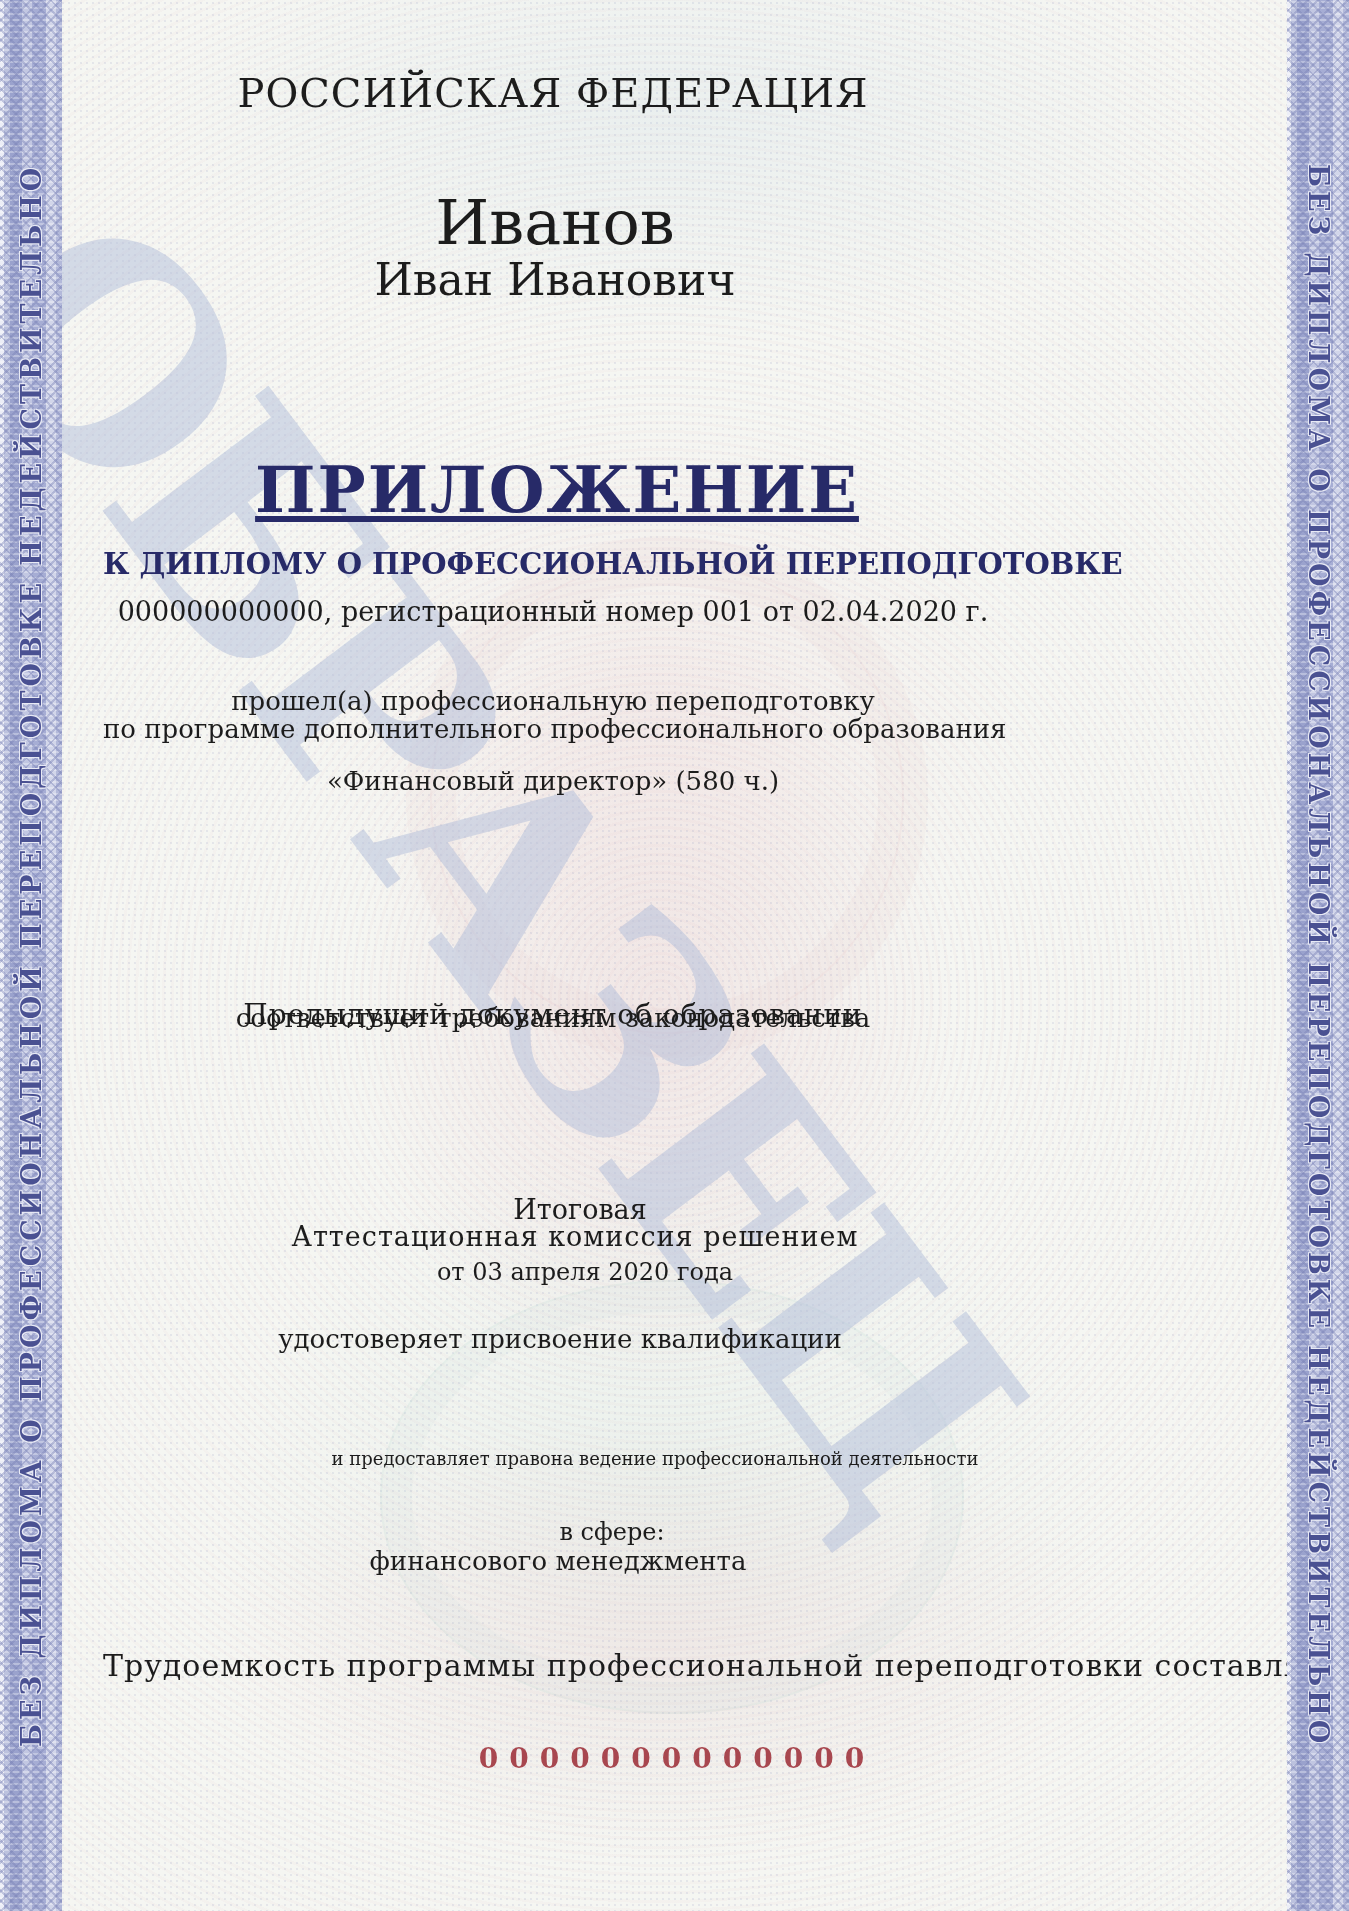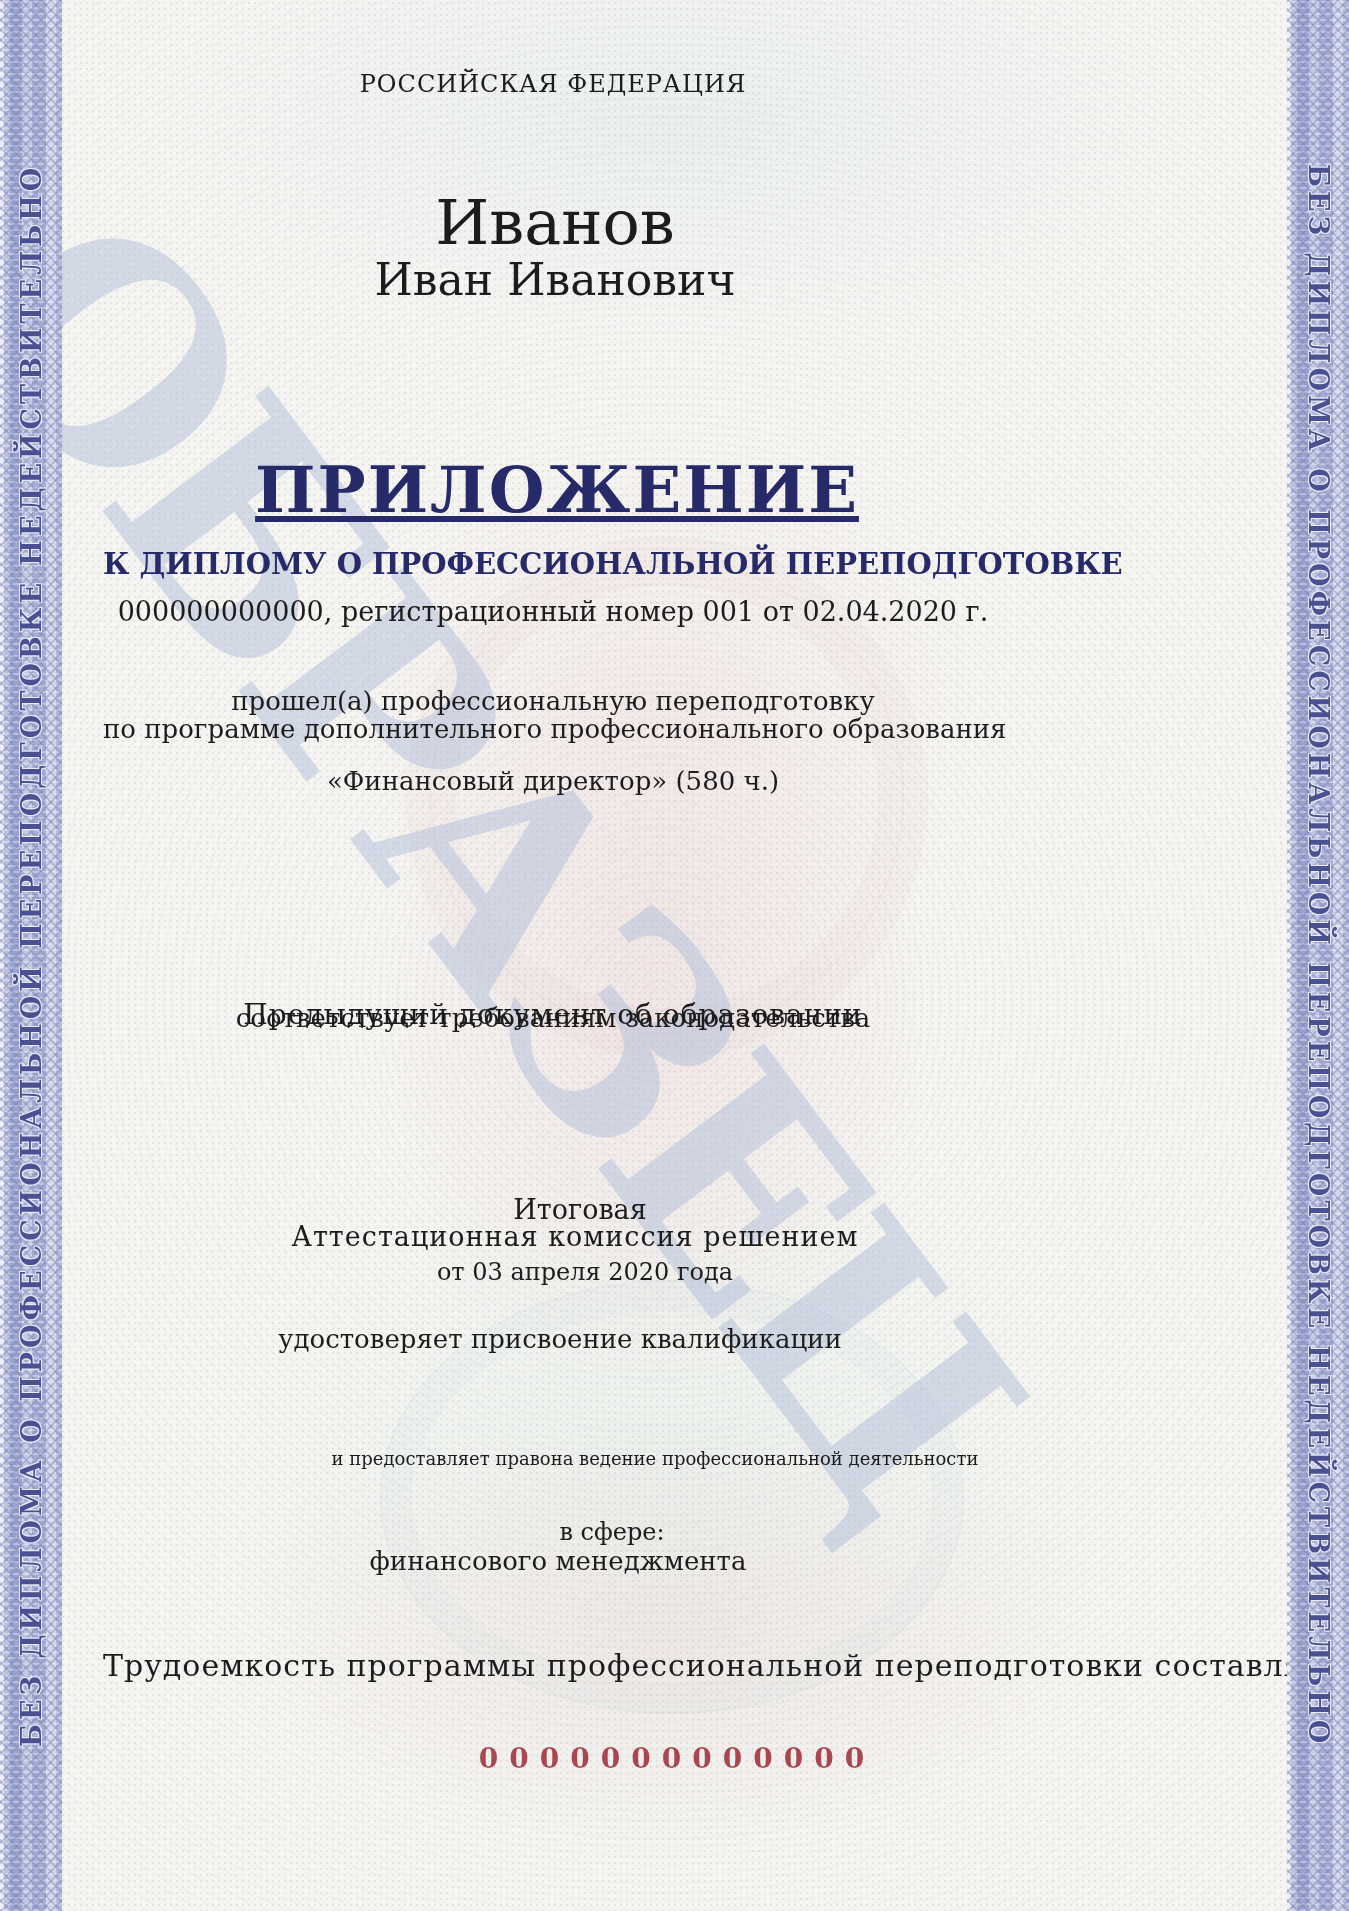--- a/index.html
+++ b/index.html
@@ -62,7 +62,7 @@
   
   .line{position:absolute;text-align:center;width:900px;z-index:2;white-space:nowrap;}
   .navy{color:#272a68;font-weight:bold;}
-  .l-country {top:70px;  left:103px;font-size:24px;letter-spacing:1px;}
+  .l-country {top:70px;  left:103px;font-size:40px;letter-spacing:1px;}
   .l-name1   {top:186px; left:105px;font-size:62px;}
   .l-name2   {top:254px; left:105px;font-size:44px;}
   .l-title   {top:452px; left:107px;font-size:64px;letter-spacing:2px;text-decoration:underline;}

